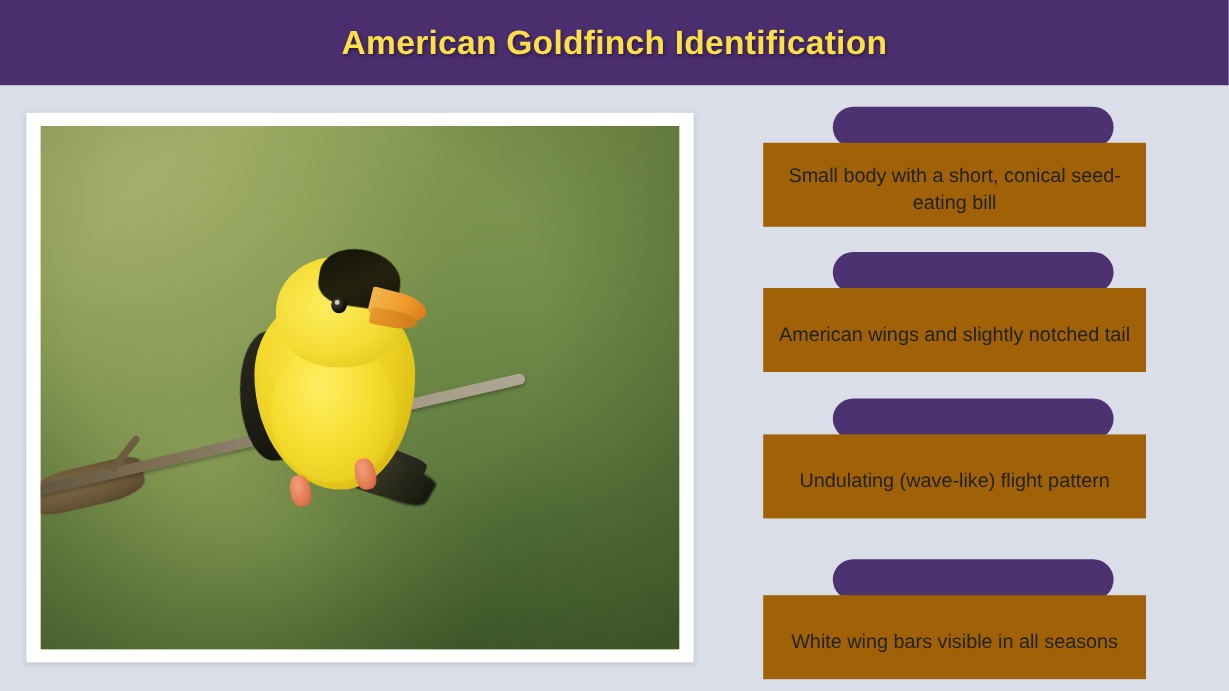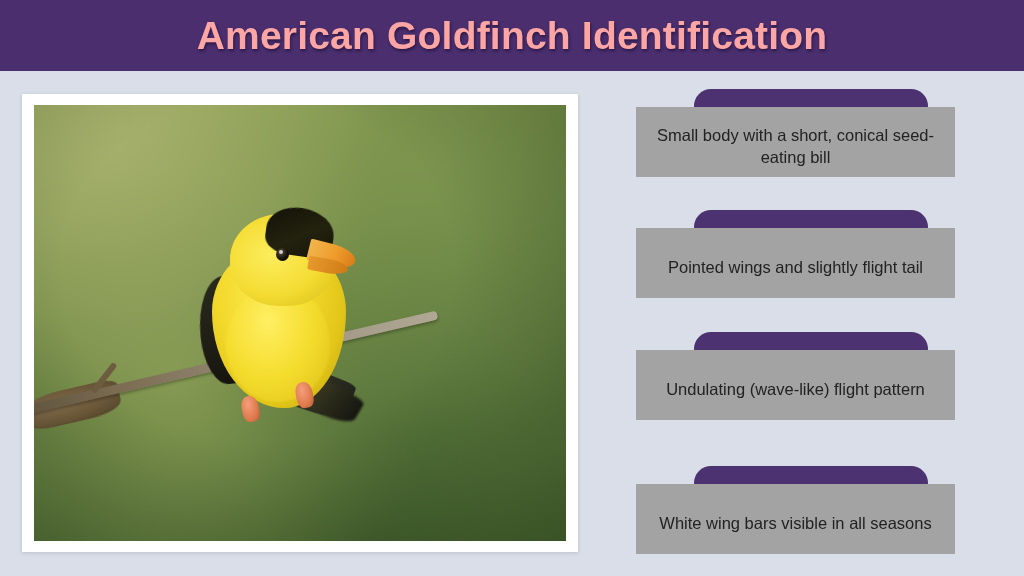--- a/index.html
+++ b/index.html
@@ -28,8 +28,8 @@
     justify-content: center;
   }
   .title-text {
-    color: #fca5a5;
-    font-size: 39px;
+    color: #fde047;
+    font-size: 28px;
     font-weight: bold;
     letter-spacing: 0.2px;
     text-shadow: 1px 2px 3px rgba(20, 8, 40, 0.55);

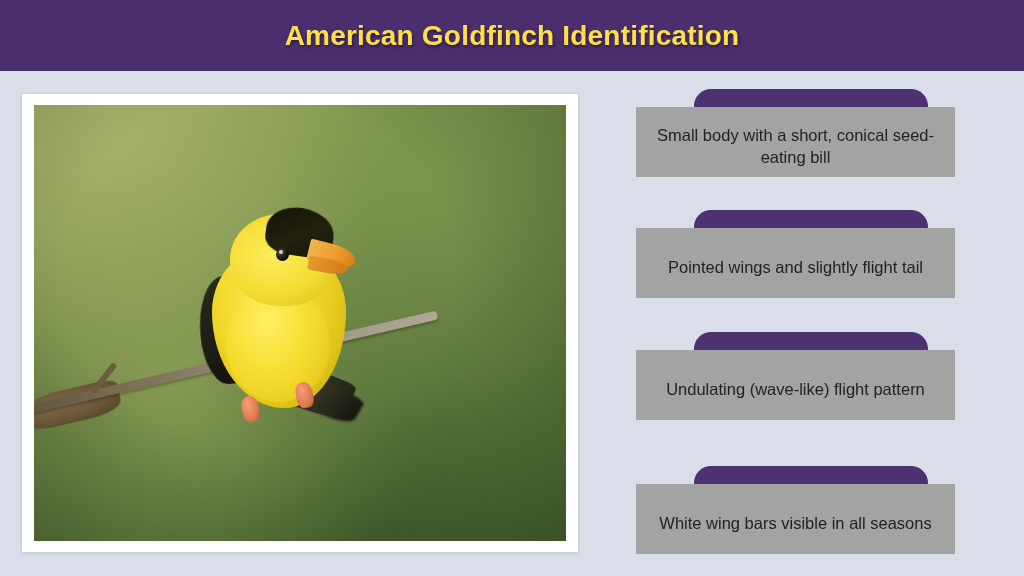--- a/index.html
+++ b/index.html
@@ -263,10 +263,10 @@
   .card-body {
     position: absolute;
     left: 0;
-    top: 18px;
+    top: 30px;
     width: 319px;
     height: 70px;
-    background: #a3a3a3;
+    background: #a16207;
     display: flex;
     align-items: center;
     justify-content: center;

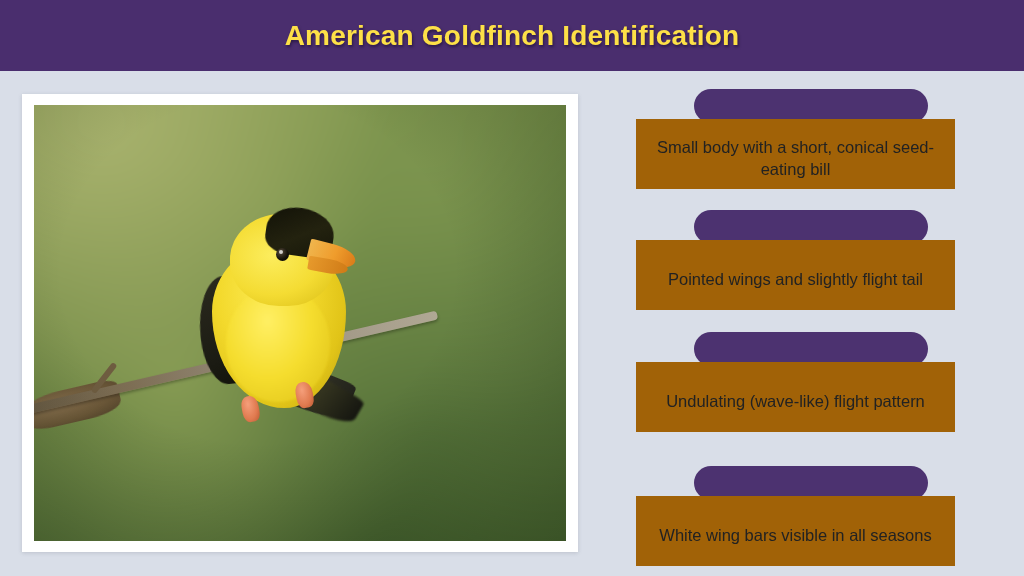--- a/index.html
+++ b/index.html
@@ -331,7 +331,7 @@
   <div class="card-wrap" style="top:121px;">
     <div class="card-tab"></div>
     <div class="card-body">
-      <span class="card-text">Pointed wings and slightly flight tail</span>
+      <span class="card-text">American wings and slightly notched tail</span>
     </div>
   </div>
 

